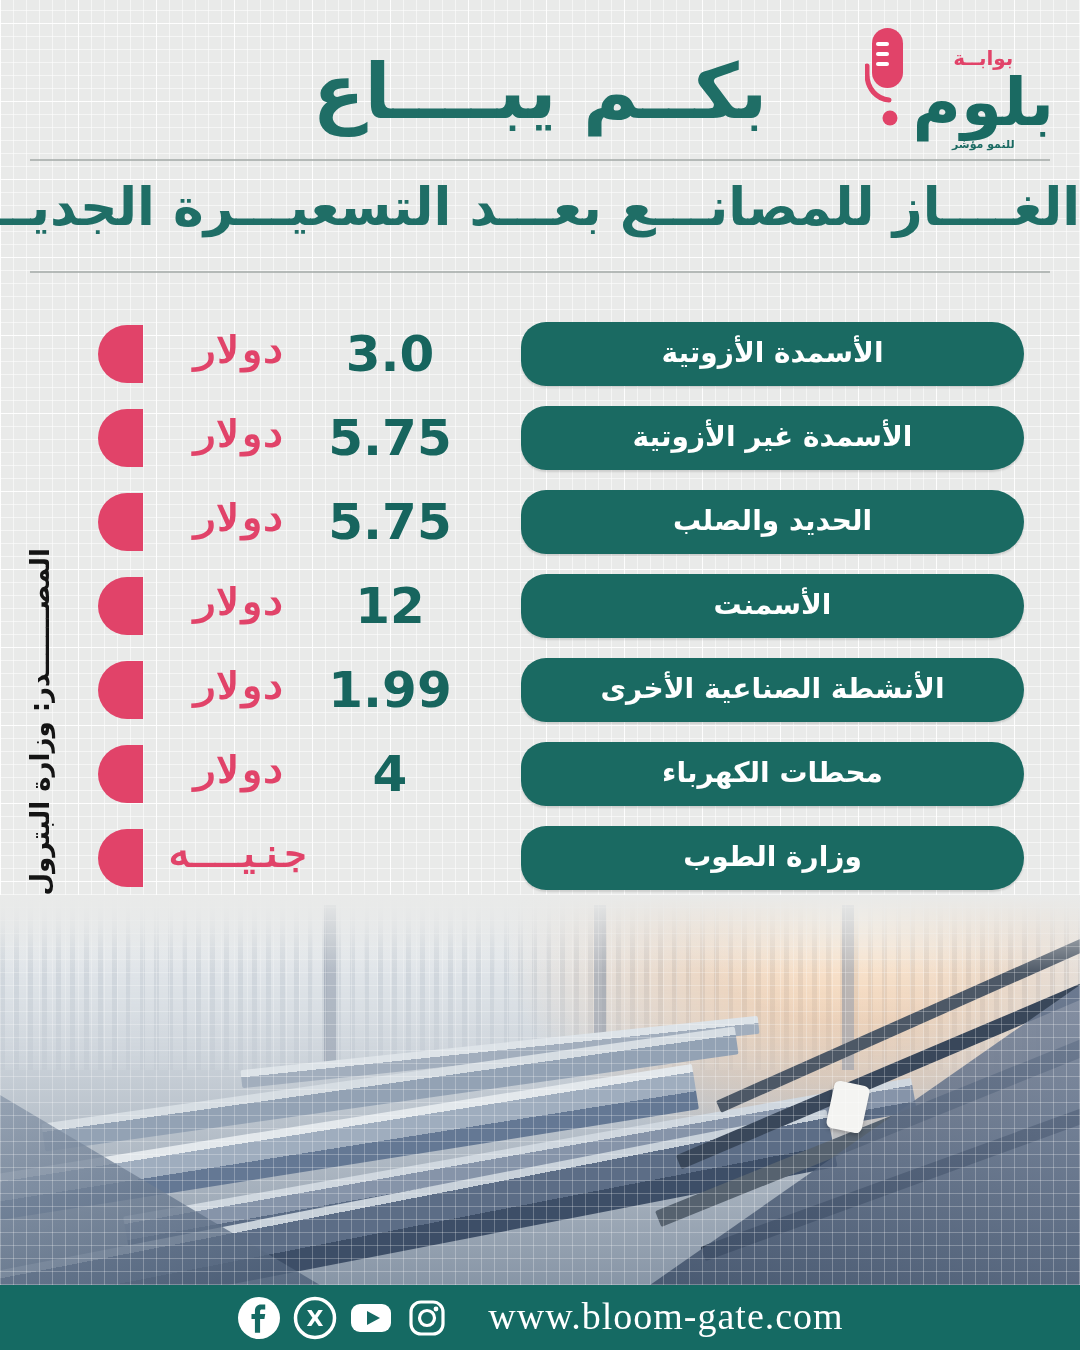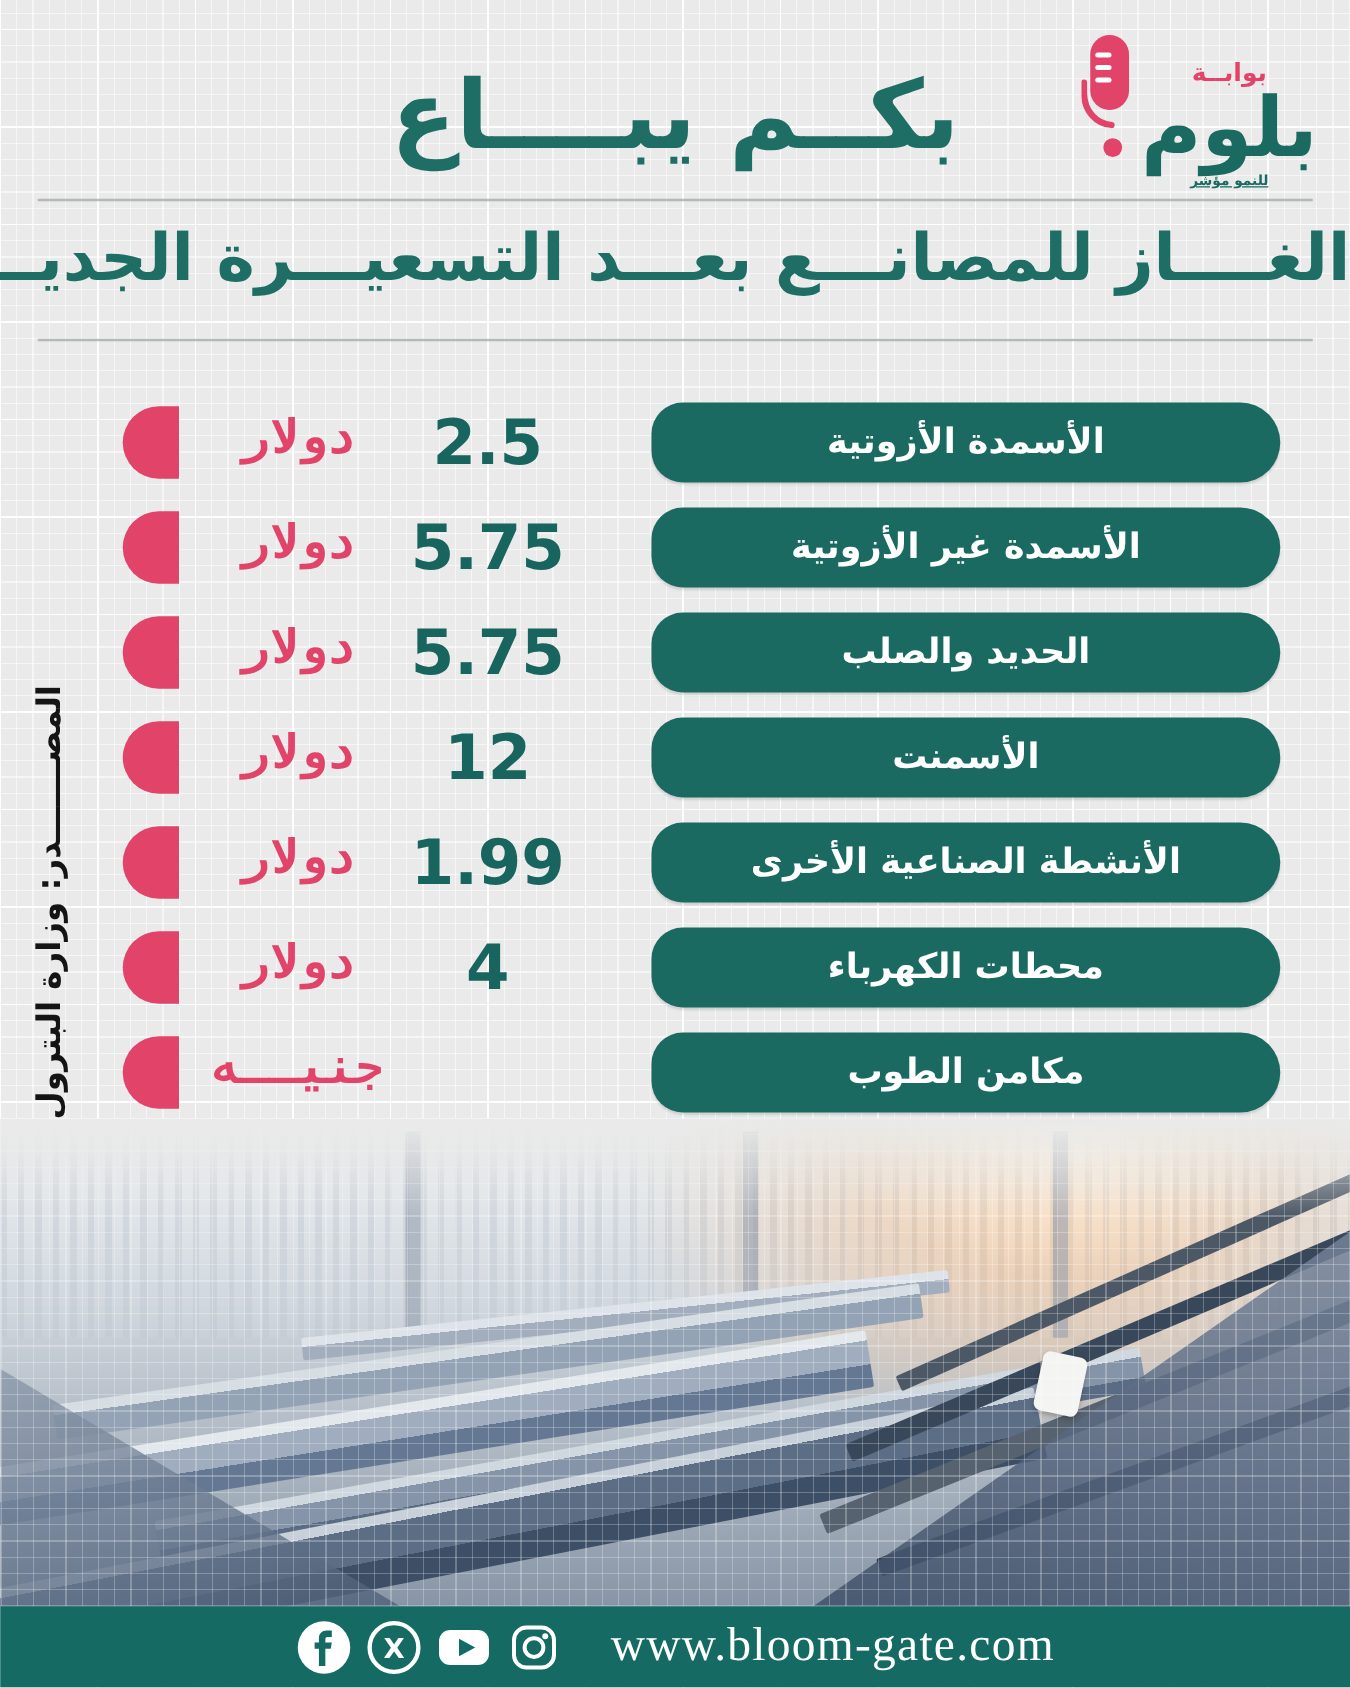--- a/index.html
+++ b/index.html
@@ -19,7 +19,7 @@
   .logo-text{display:flex;flex-direction:column;align-items:center;padding-top:22px;}
   .logo-top{color:#e14369;font-size:20px;font-weight:bold;line-height:1;}
   .logo-name{color:#1a6a62;font-size:66px;font-weight:bold;line-height:1.05;}
-  .logo-tagline{color:#1a6a62;font-size:11px;font-weight:bold;line-height:1;margin-top:2px;text-decoration:underline;}
+  .logo-tagline{color:#1a6a62;font-size:11px;font-weight:bold;line-height:1;margin-top:2px;}
   
   .title1{
     position:absolute;top:48px;left:0;right:0;margin:0;text-align:center;

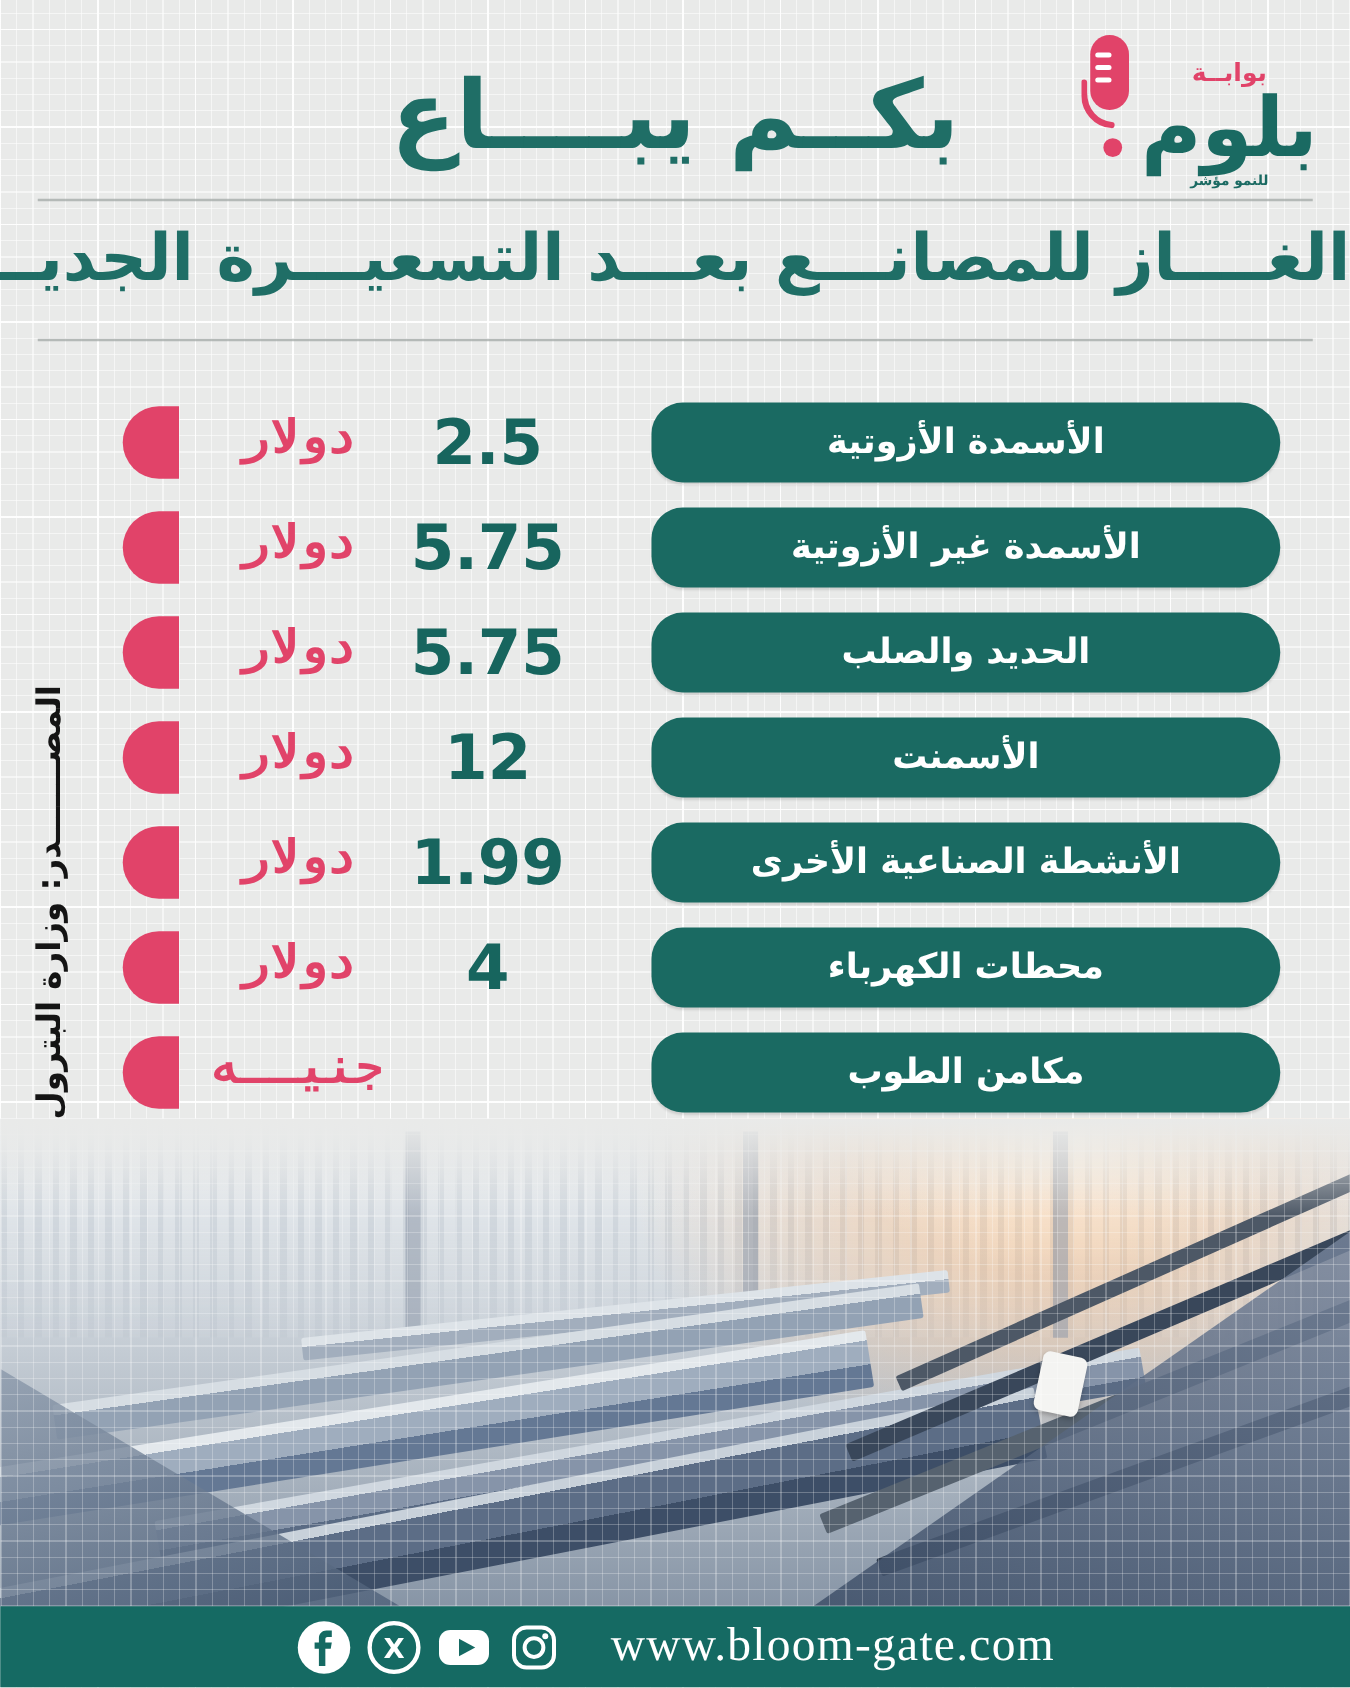--- a/index.html
+++ b/index.html
@@ -151,7 +151,7 @@
   <div class="rows">
     <div class="row">
       <div class="pill">الأسمدة الأزوتية</div>
-      <div class="value">2.5</div>
+      <div class="value">3.0</div>
       <div class="unit">دولار</div>
       <div class="semi"></div>
     </div>

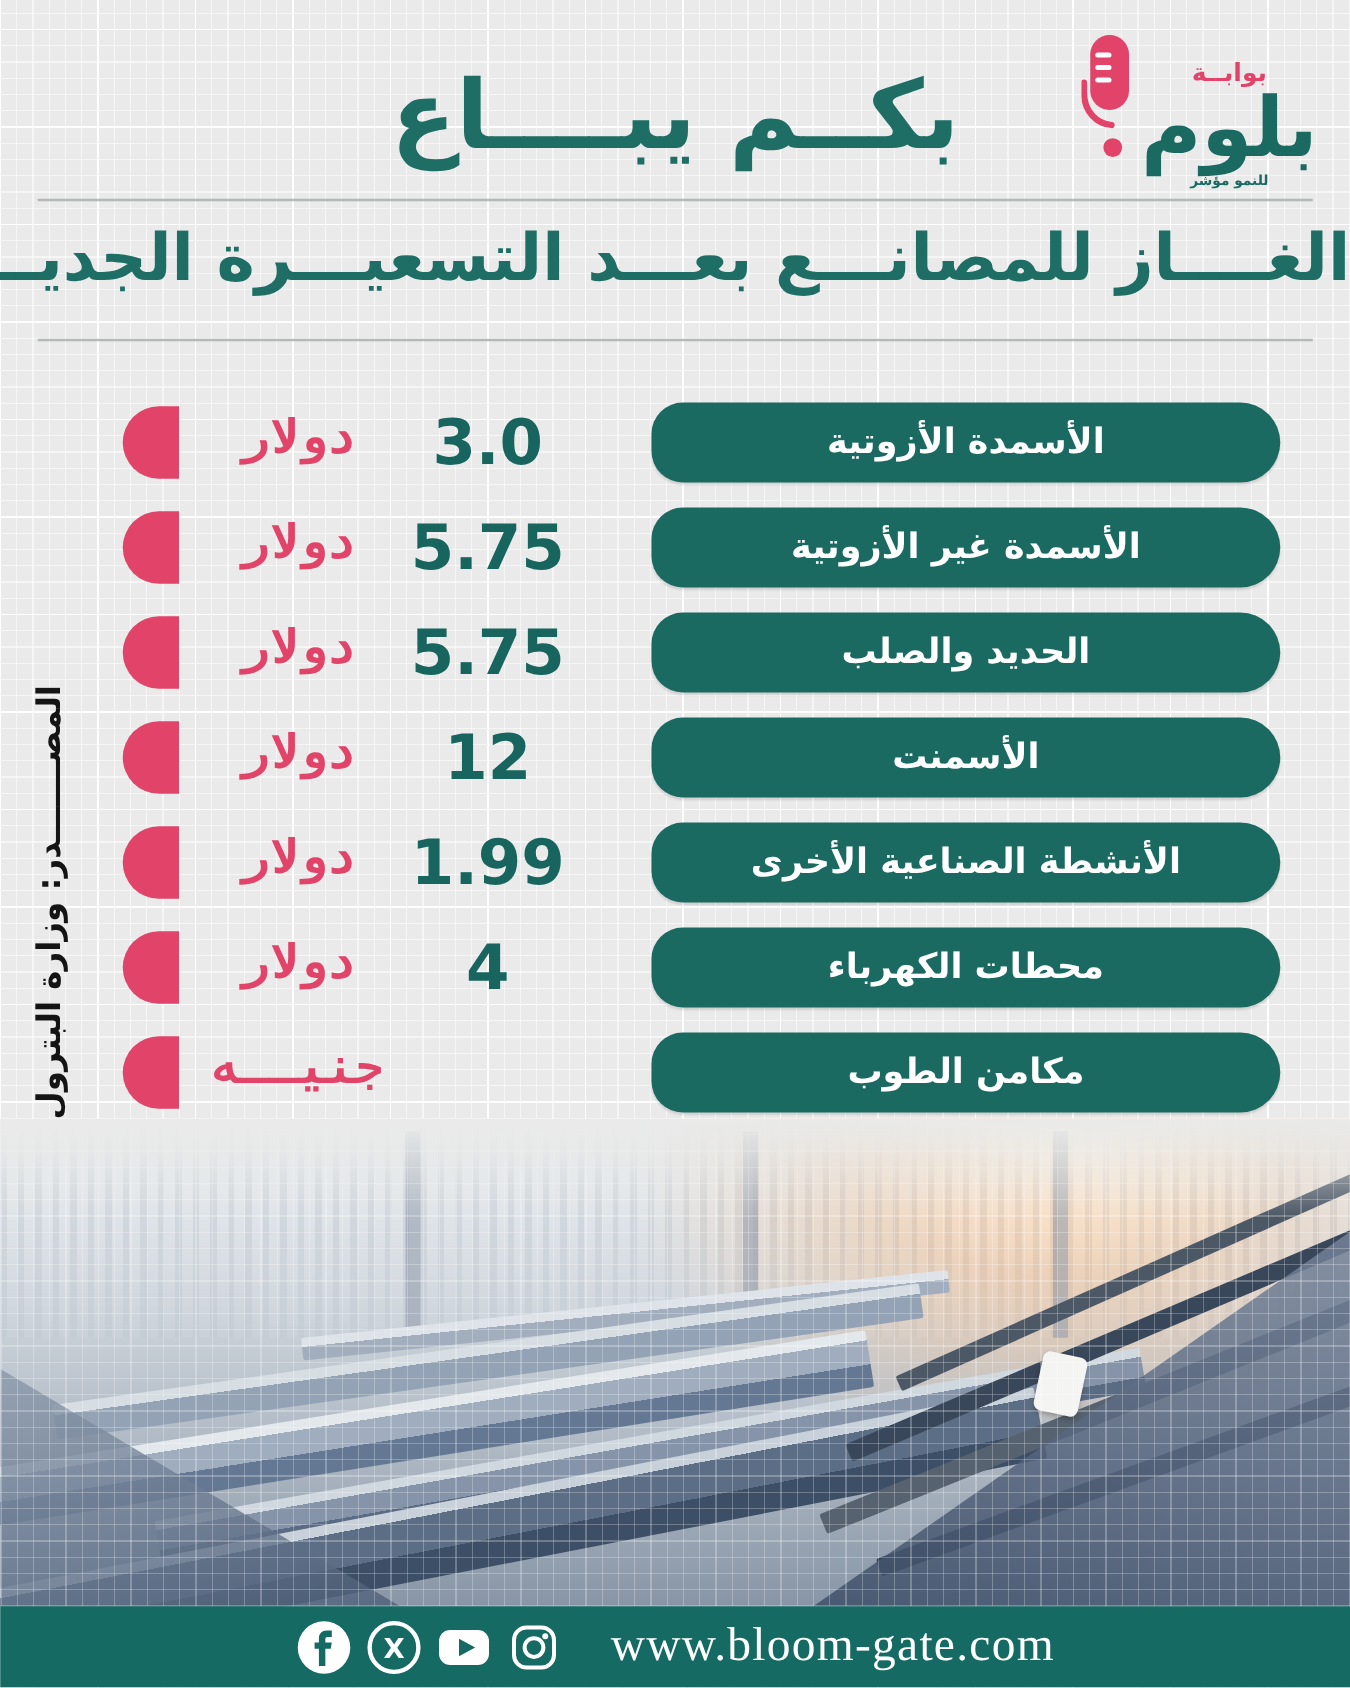--- a/index.html
+++ b/index.html
@@ -186,7 +186,7 @@
       <div class="semi"></div>
     </div>
     <div class="row">
-      <div class="pill">مكامن الطوب</div>
+      <div class="pill">وزارة الطوب</div>
       <div class="unit">جنيــه</div>
       <div class="semi"></div>
     </div>

